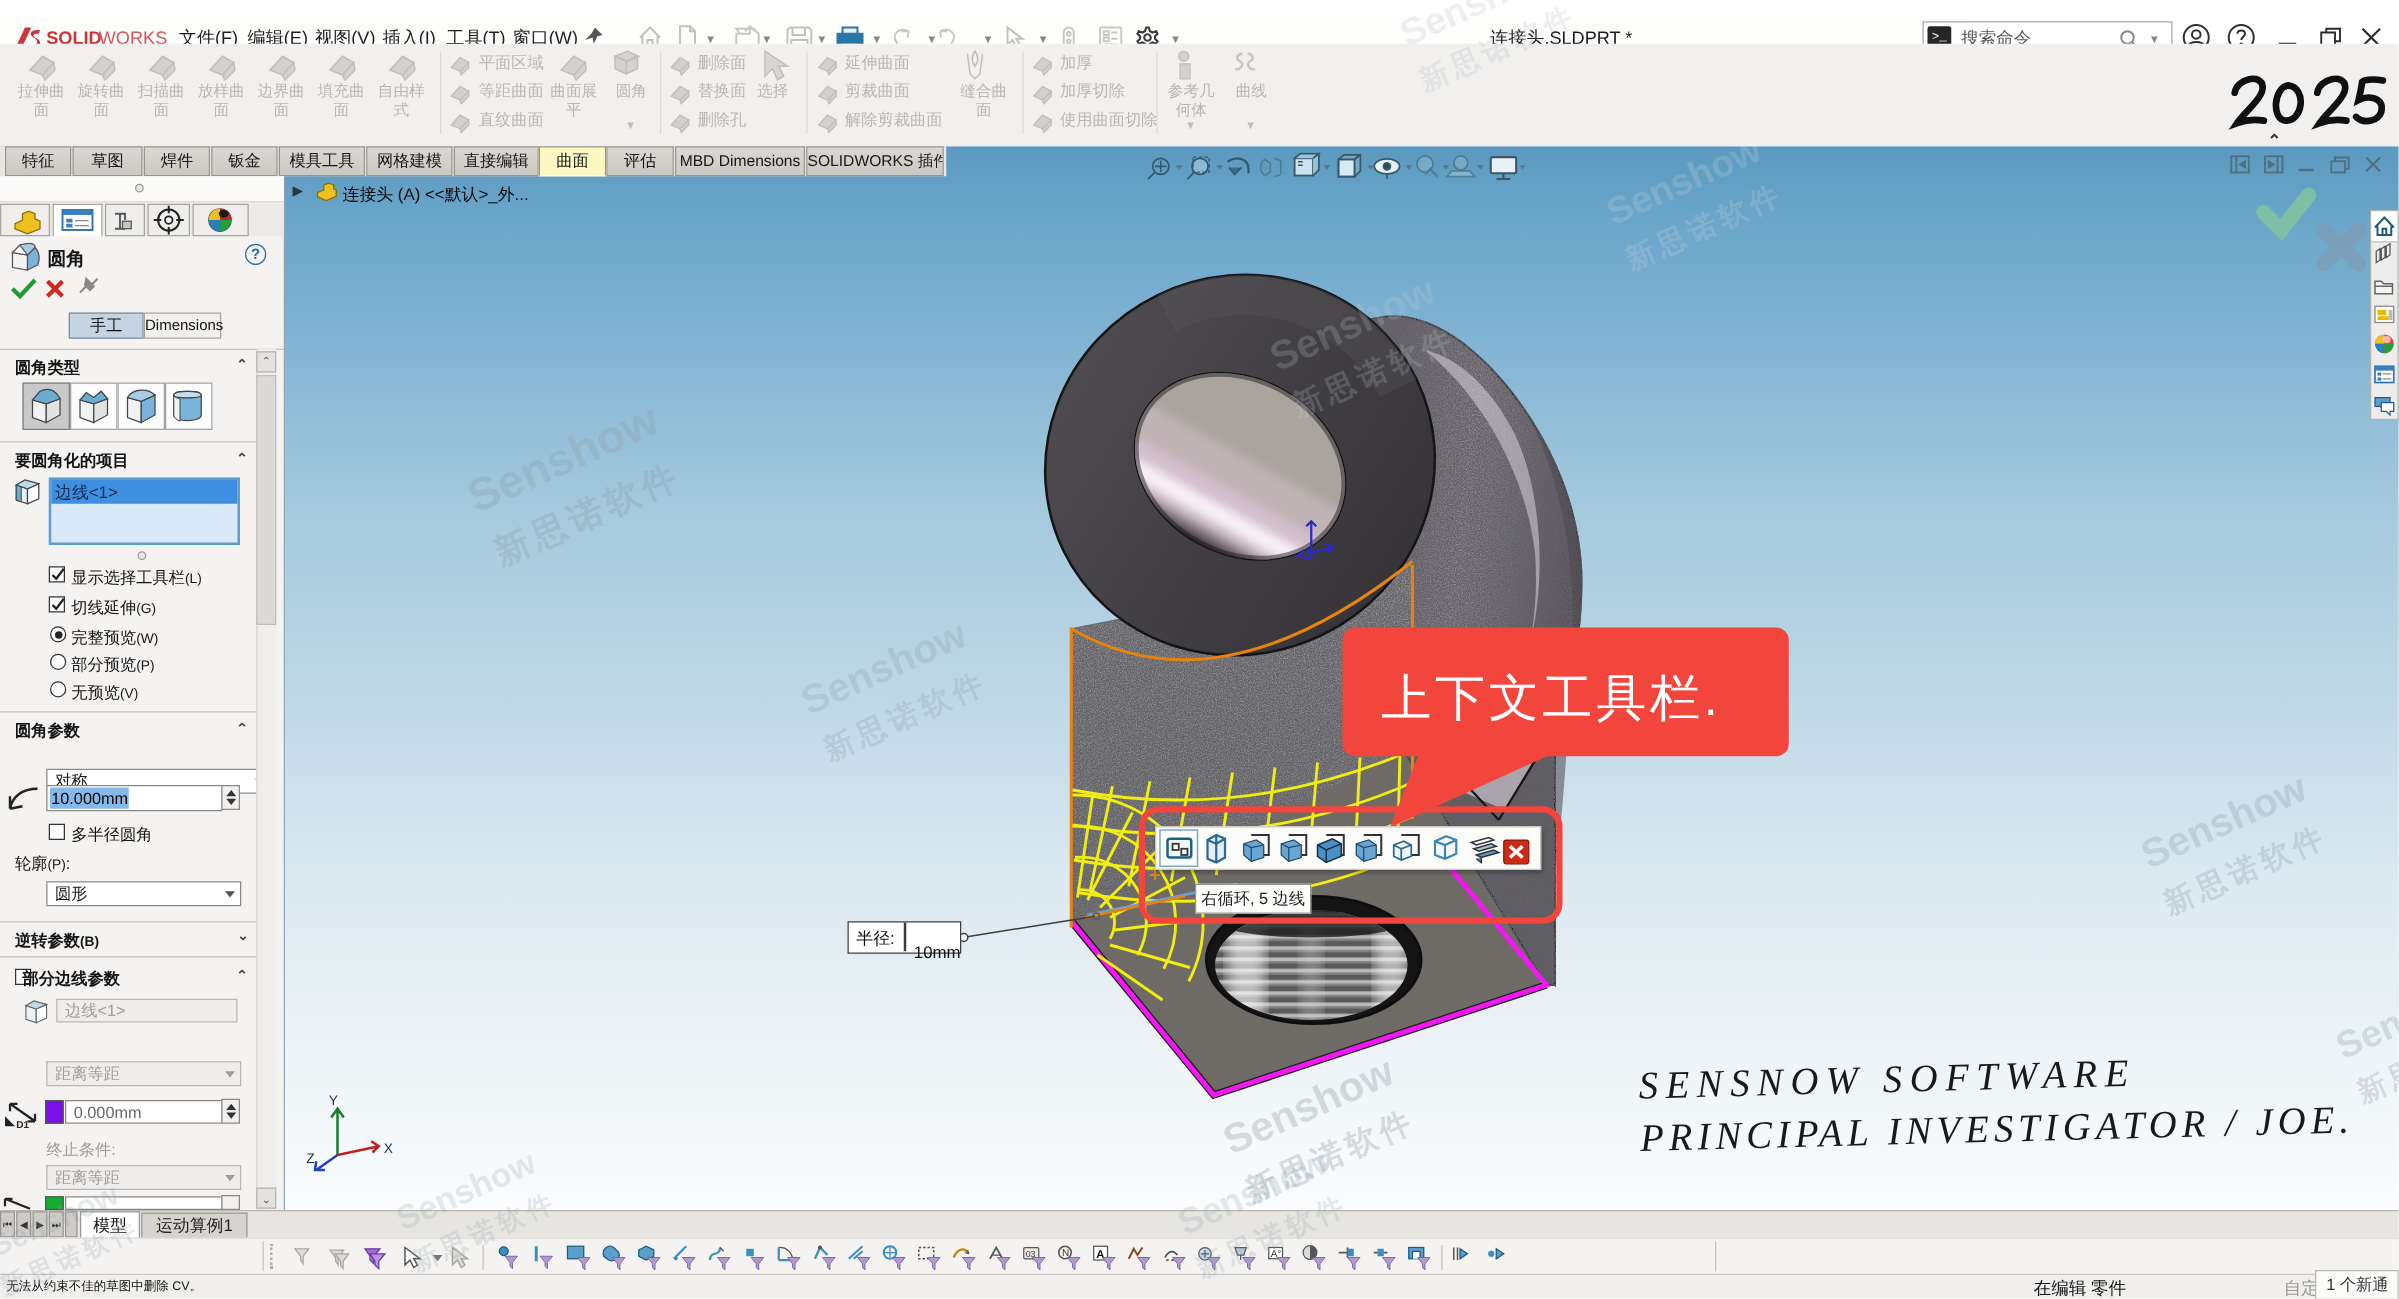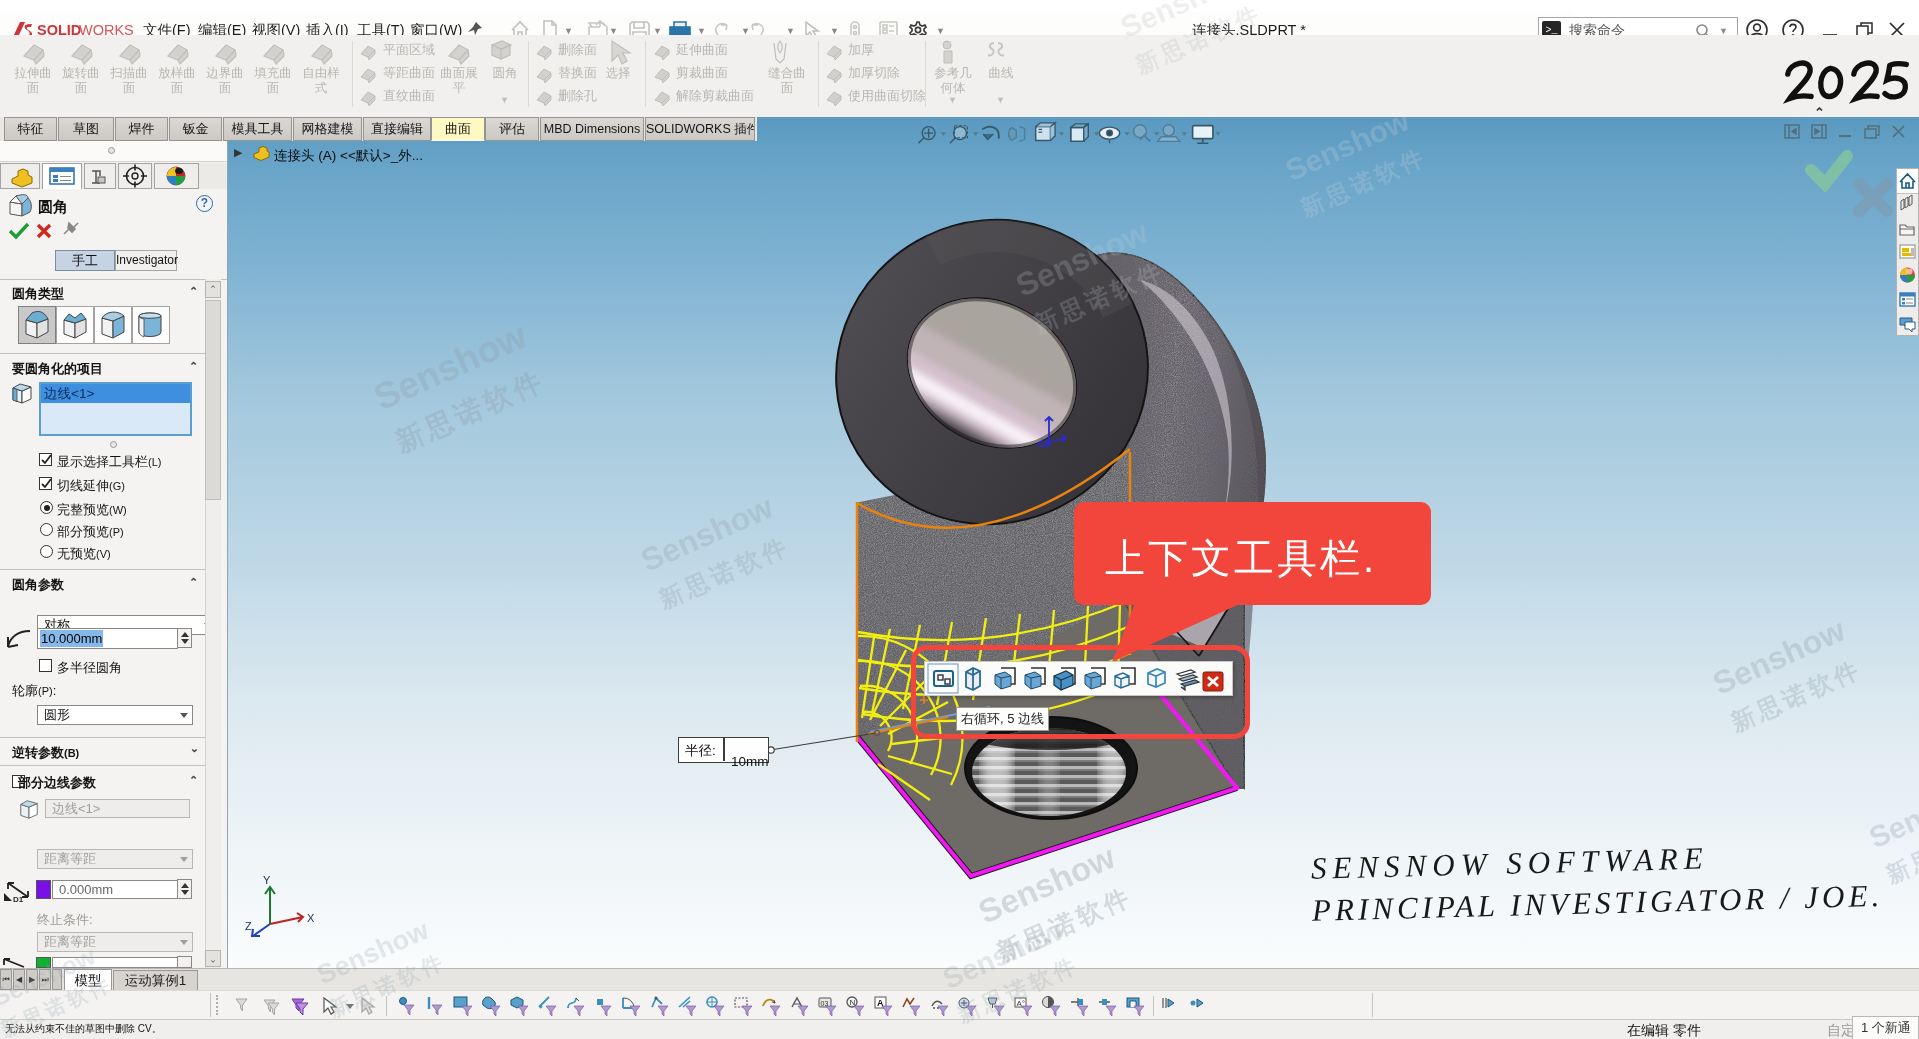--- a/index.html
+++ b/index.html
@@ -592,7 +592,7 @@
   <path d="M56,13 L64,5 M61,2 L67,8 L64,11 L60,7 Z M66,6 l4,-4" fill="#8a8886" stroke="#8a8886" stroke-width="1.6"></path>
  </svg>
  <div class="abs" style="left:55px;top:109px;width:60px;height:21px;background:#c5d3e2;border:1px solid #7d8d9c;font-size:13px;text-align:center;line-height:19px;color:#111">手工</div>
- <div class="abs" style="left:115px;top:109px;width:62px;height:21px;background:#f2f0ee;border:1px solid #a8a6a3;font-size:12px;text-align:center;line-height:19px;color:#111">Investigator</div>
+ <div class="abs" style="left:115px;top:109px;width:62px;height:21px;background:#f2f0ee;border:1px solid #a8a6a3;font-size:12px;text-align:center;line-height:19px;color:#111">Dimensions</div>
  <div class="abs" style="left:0;top:138px;width:227px;height:1px;background:#c3c0bd"></div>
  <span class="pl pb" style="left:12px;top:144px">圆角类型</span>
  <span class="chev" style="left:189px;top:144px">⌃</span>

